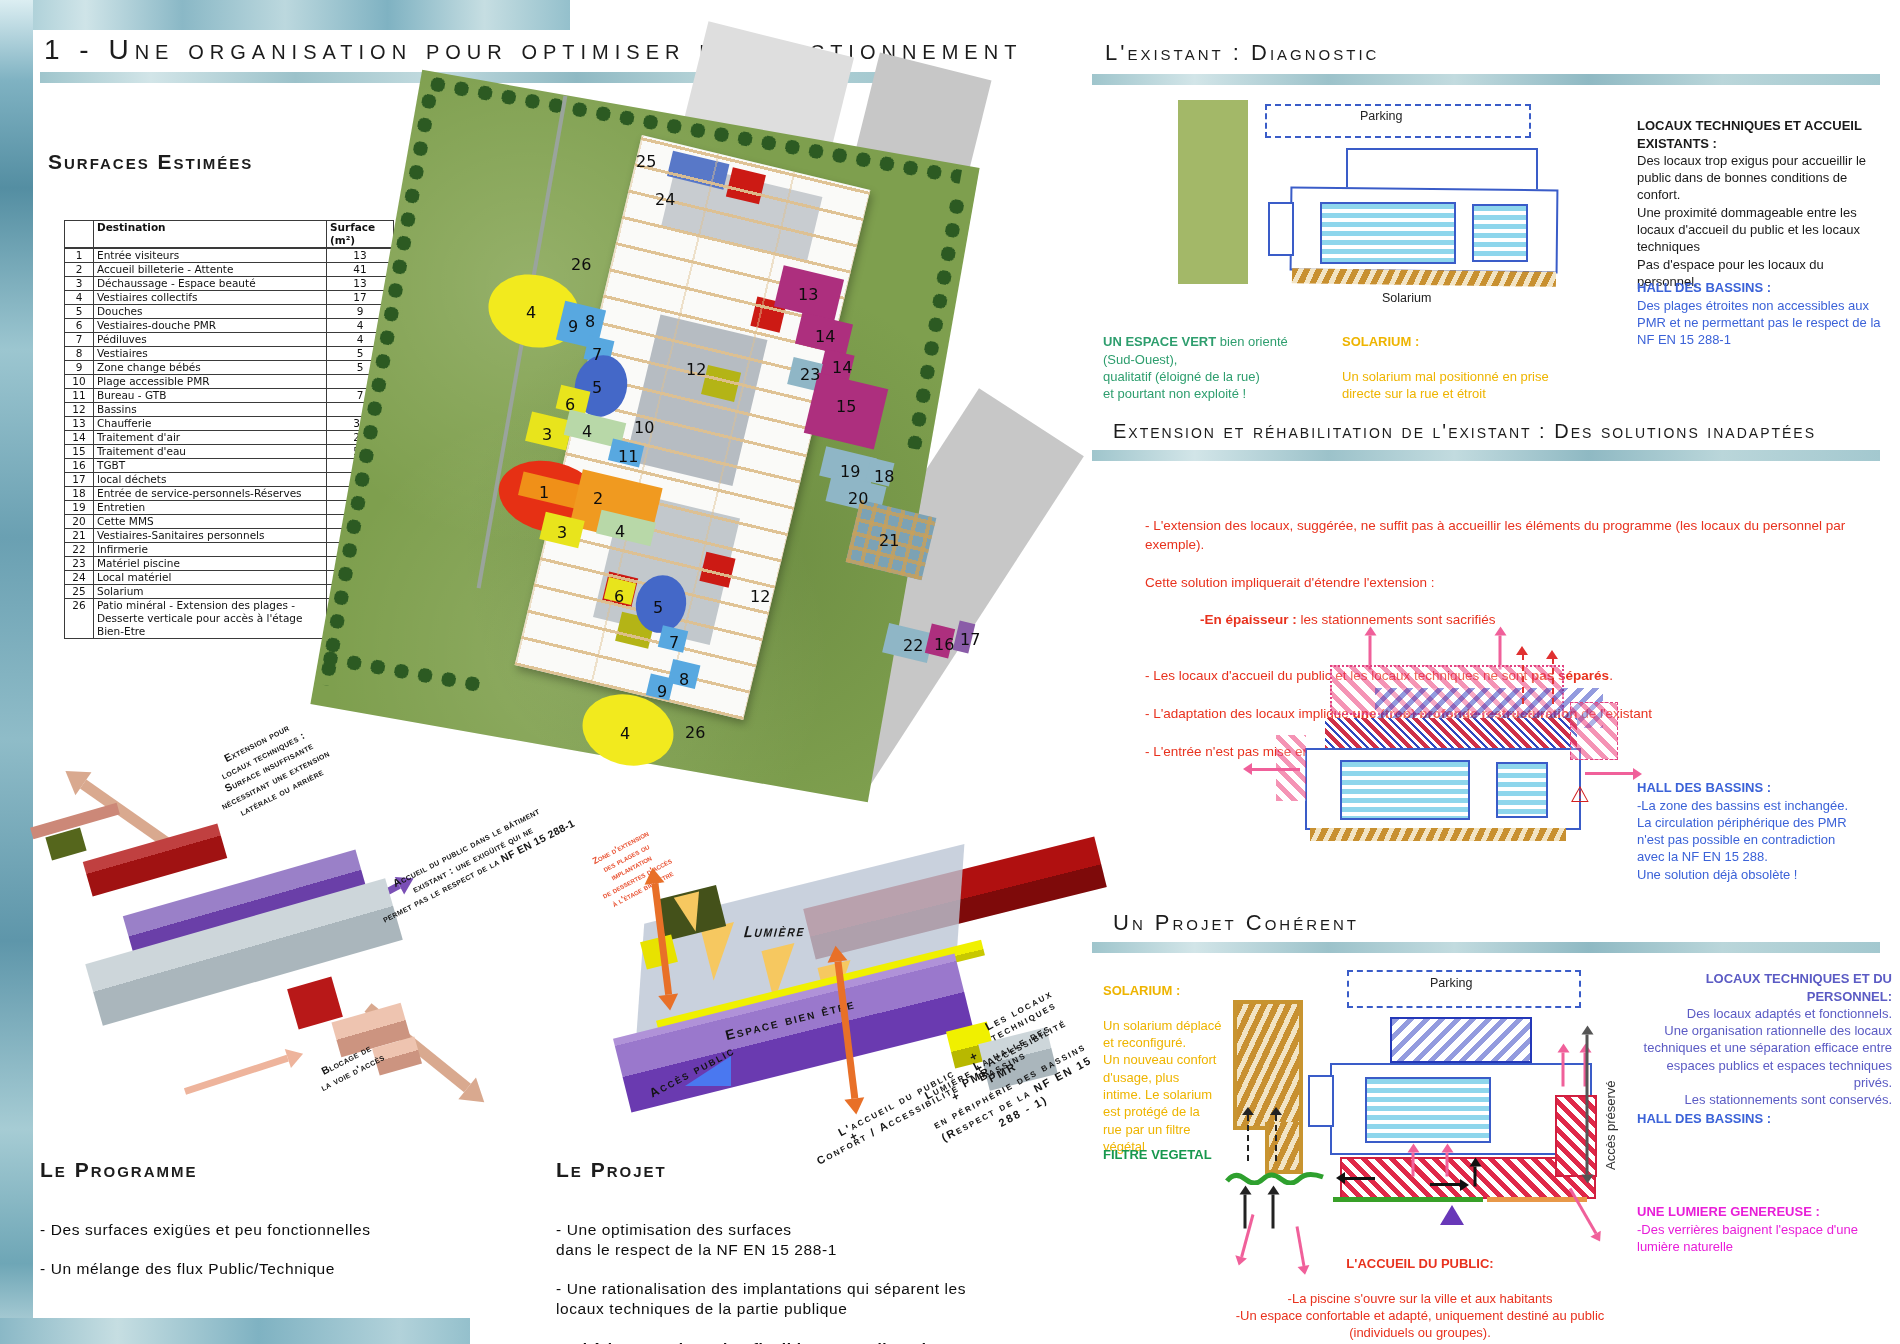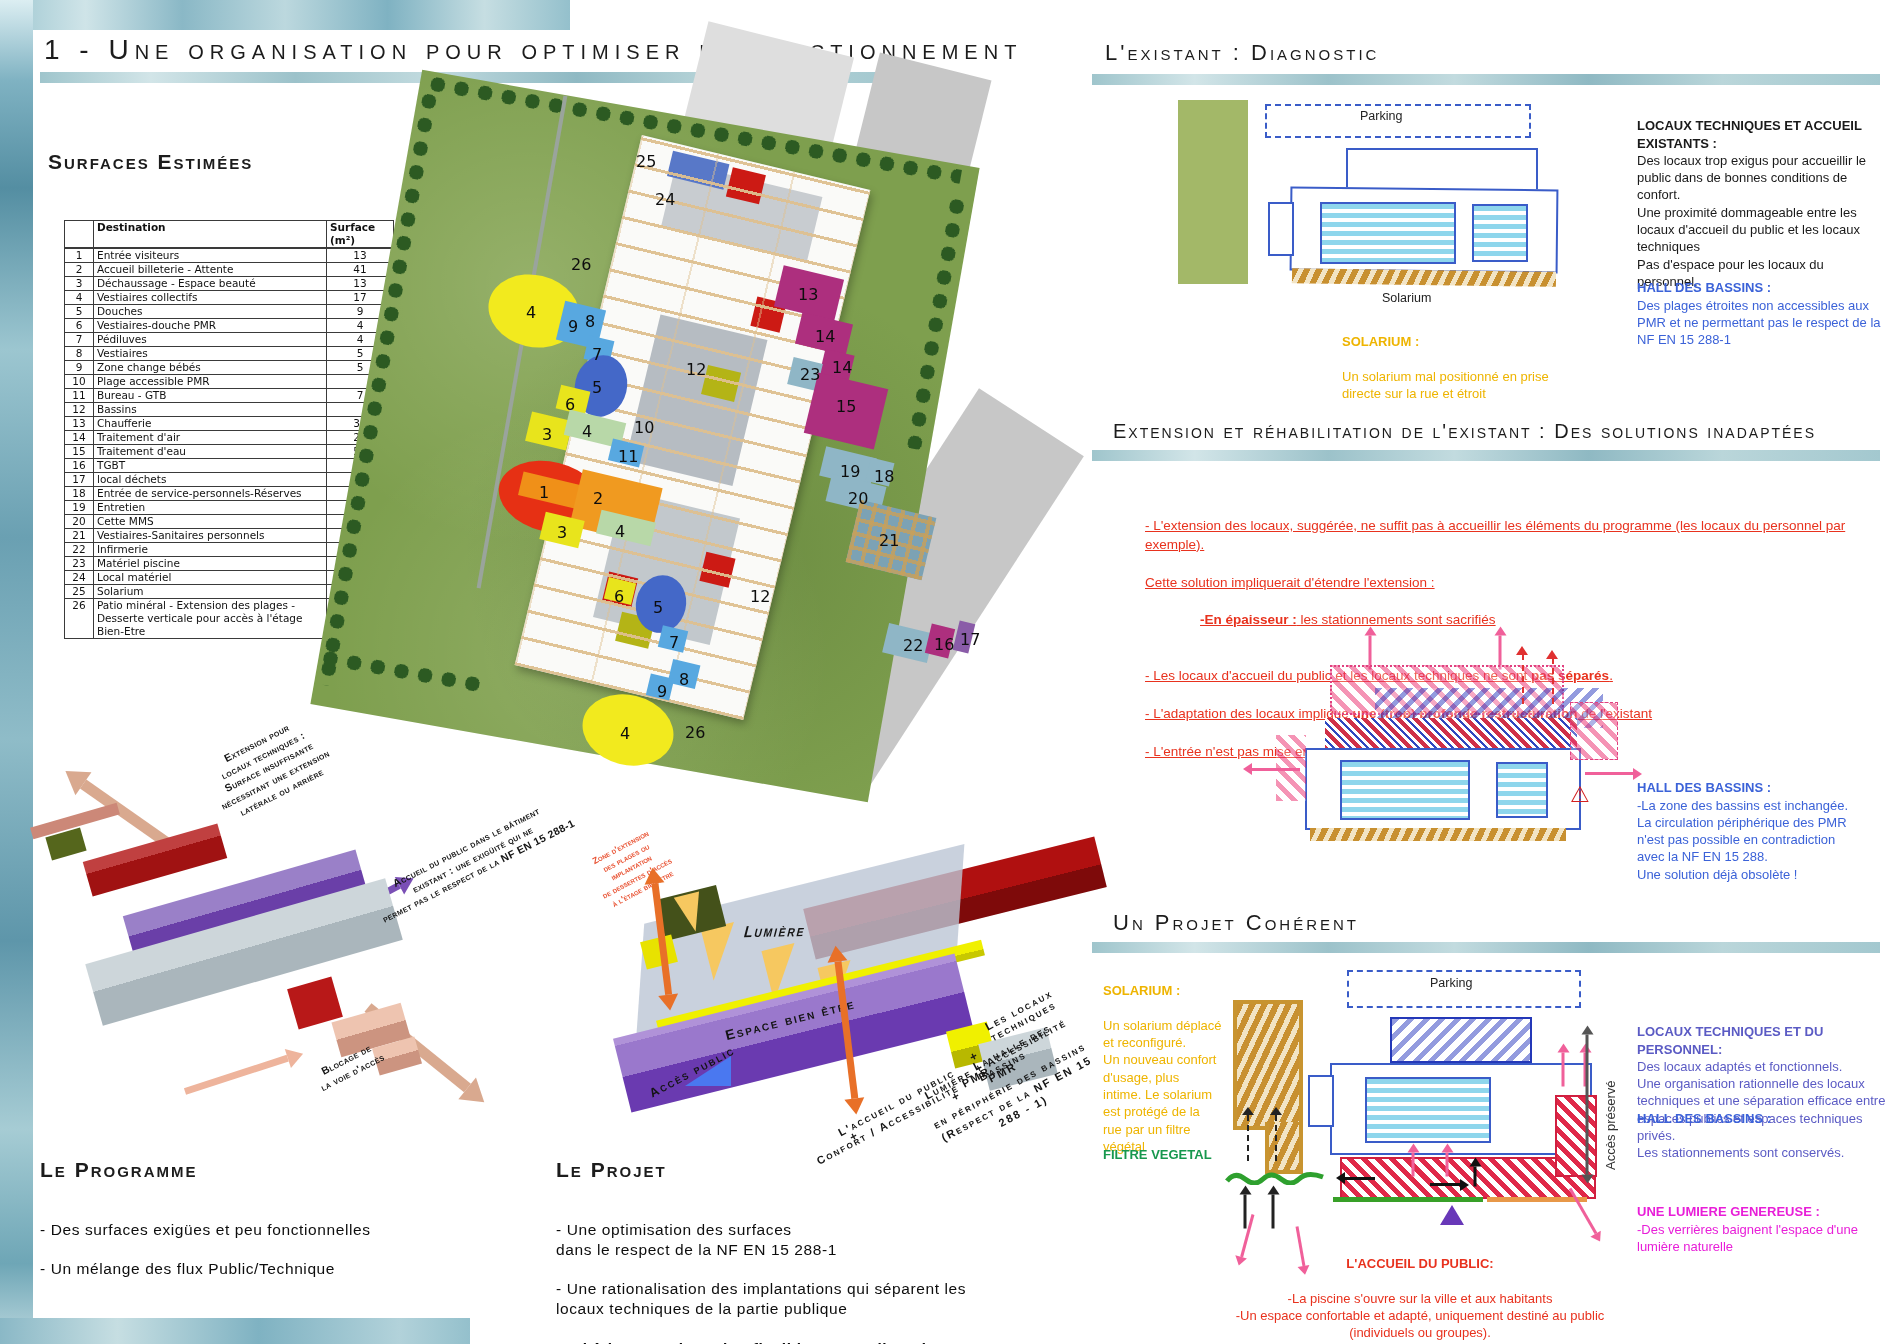--- a/index.html
+++ b/index.html
@@ -447,6 +447,11 @@
     <span class="bT">HALL DES BASSINS :</span>
     <span class="blk">Des plages étroites non accessibles aux PMR et ne permettant pas le respect de la NF EN 15 288-1</span>
   </div>
+  <div class="tb greenc" style="left:1103px;top:316px;width:200px;">
+    <span class="bT">UN ESPACE VERT</span><span> bien orienté (Sud-Ouest),
+qualitatif (éloigné de la rue)
+et pourtant non exploité !</span>
+  </div>
   <div class="tb gold" style="left:1342px;top:316px;width:260px;">
     <span class="bT blk">SOLARIUM :</span>
     <span class="blk">Un solarium mal positionné en prise

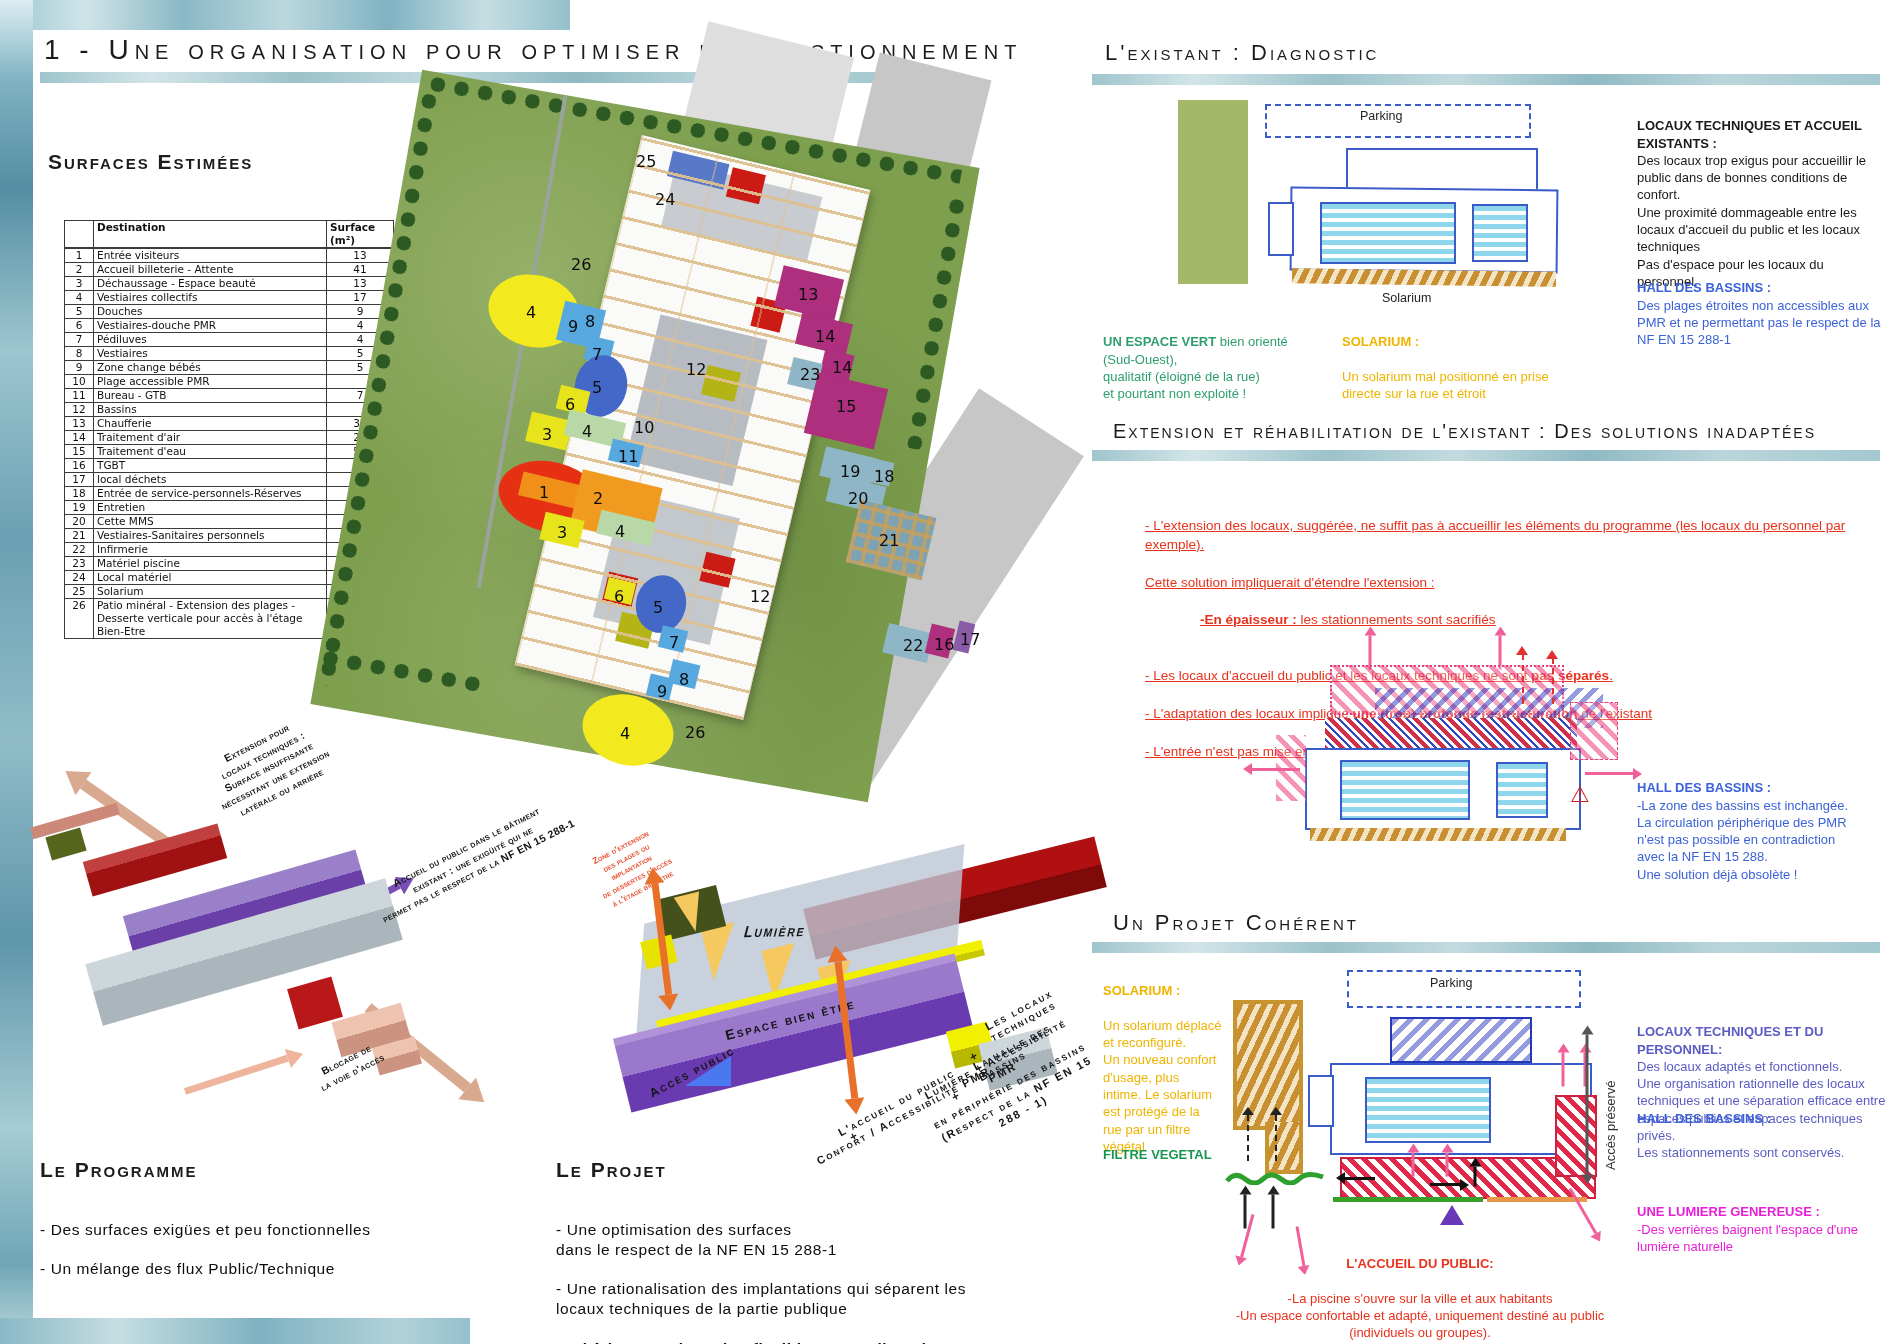--- a/index.html
+++ b/index.html
@@ -461,7 +461,7 @@
   <div class="hd hd4" style="left:1113px;top:420px;">Extension et réhabilitation de l'existant : Des solutions inadaptées</div>
   <div class="tealbar" style="left:1092px;top:450px;width:788px;"></div>
 
-  <div class="tb redc" style="left:1145px;top:498px;width:710px;font-size:13.5px;line-height:1.4;text-decoration:underline;">
+  <div class="tb redc" style="left:1145px;top:498px;width:710px;font-size:13.5px;line-height:1.4;">
     <span class="blk">- L'extension des locaux, suggérée, ne suffit pas à accueillir les éléments du programme (les locaux du personnel par exemple).</span>
     <span class="blk">Cette solution impliquerait d'étendre l'extension :</span>
     <span class="blk" style="margin-left:55px;"><span class="bT">-En épaisseur :</span><span> les stationnements sont sacrifiés</span></span>

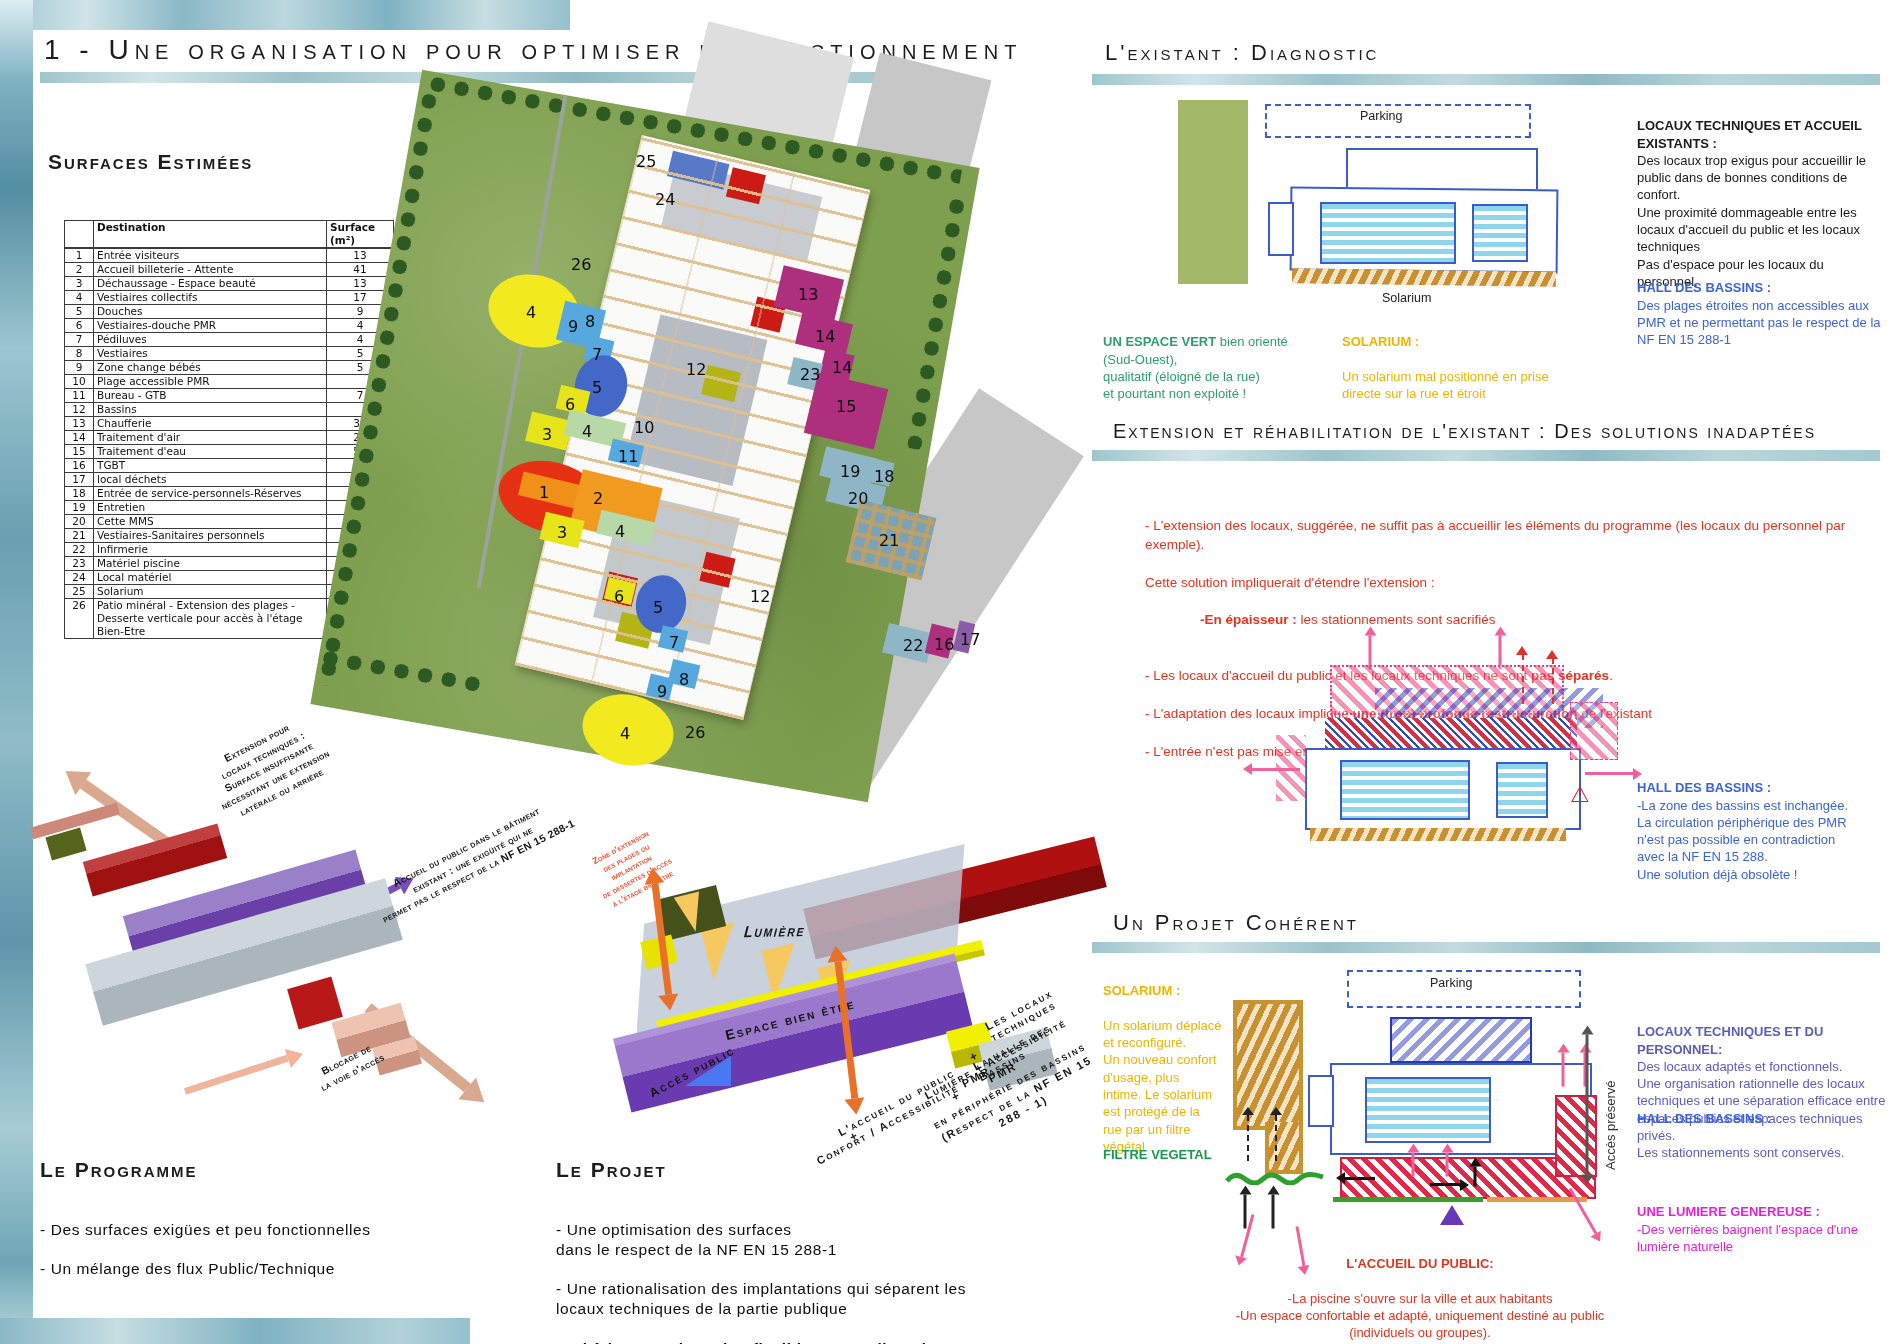--- a/index.html
+++ b/index.html
@@ -553,7 +553,7 @@
     <div class="rot" style="left:378px;top:225px;transform:rotate(-90deg);font-size:13px;color:#333;white-space:nowrap;">Accès préservé</div>
   </div>
 
-  <div class="tb bluev" style="left:1637px;top:1006px;width:255px;">
+  <div class="tb bluev" style="left:1637px;top:953px;width:255px;text-align:right;">
     <span class="bT">LOCAUX TECHNIQUES ET DU PERSONNEL:</span>
     <span class="blk">Des locaux adaptés et fonctionnels.
 Une organisation rationnelle des locaux techniques et une séparation efficace entre espaces publics et espaces techniques privés.

